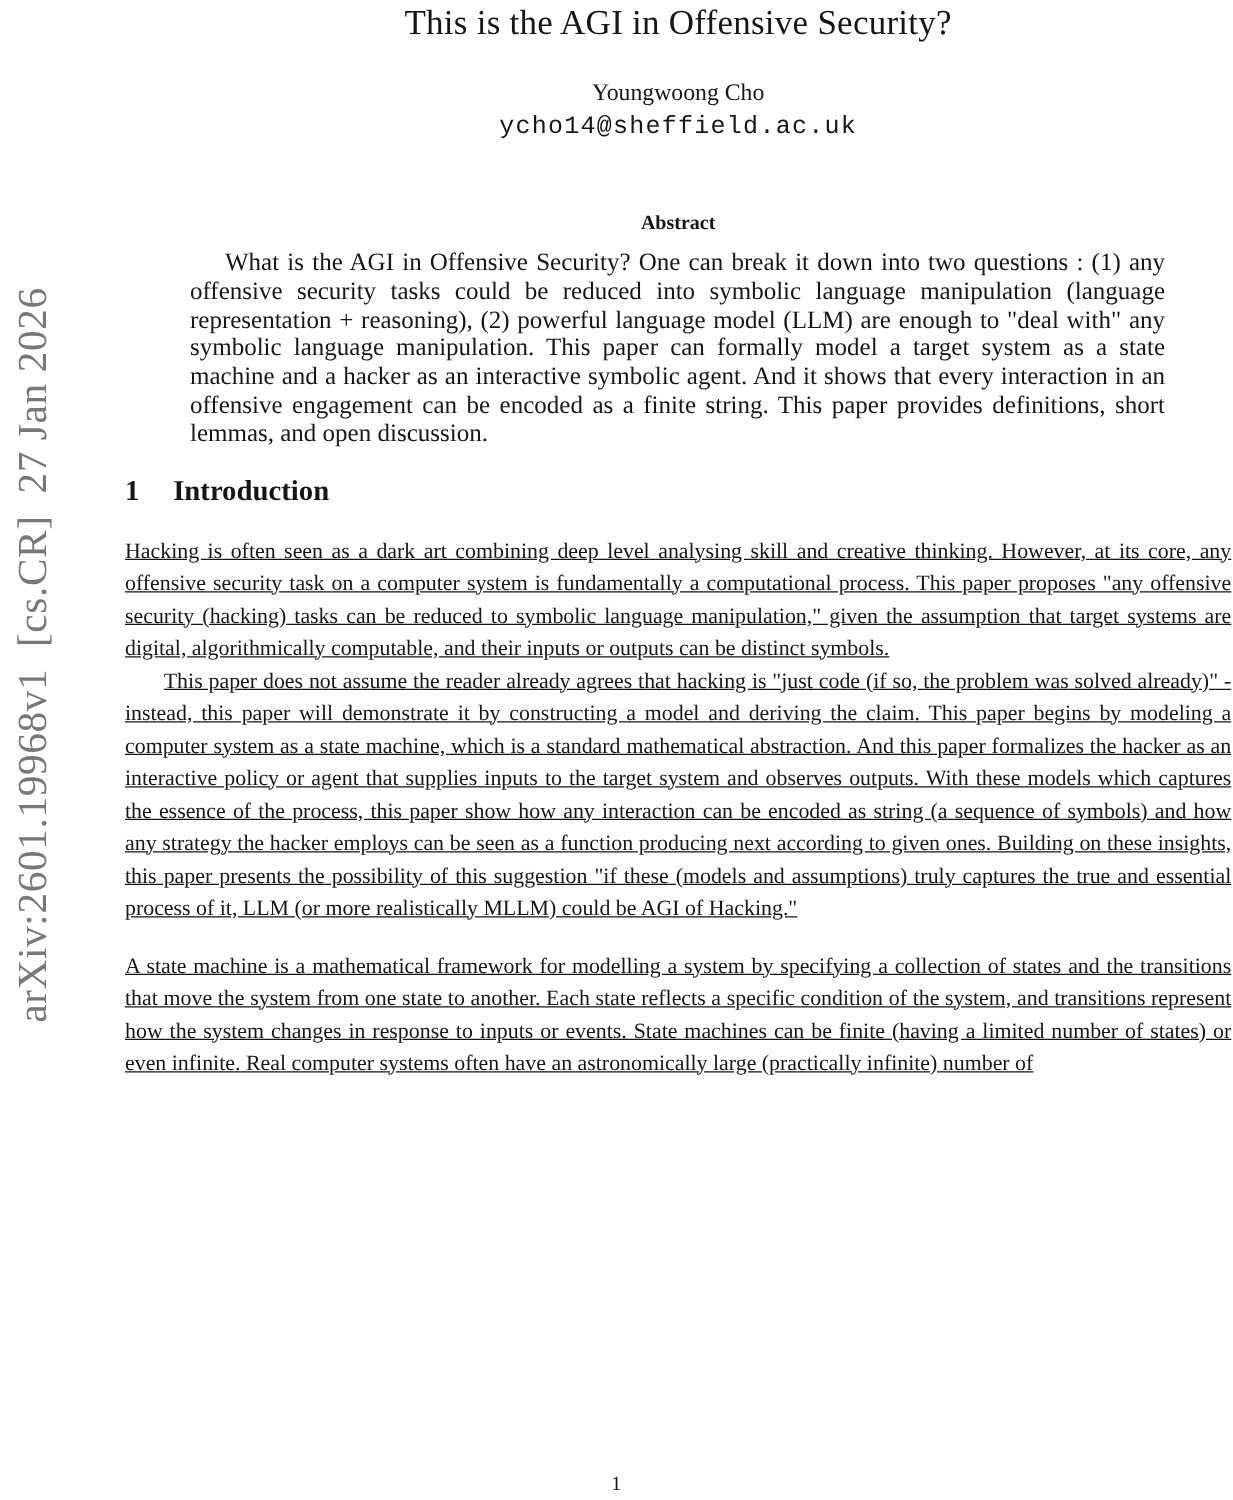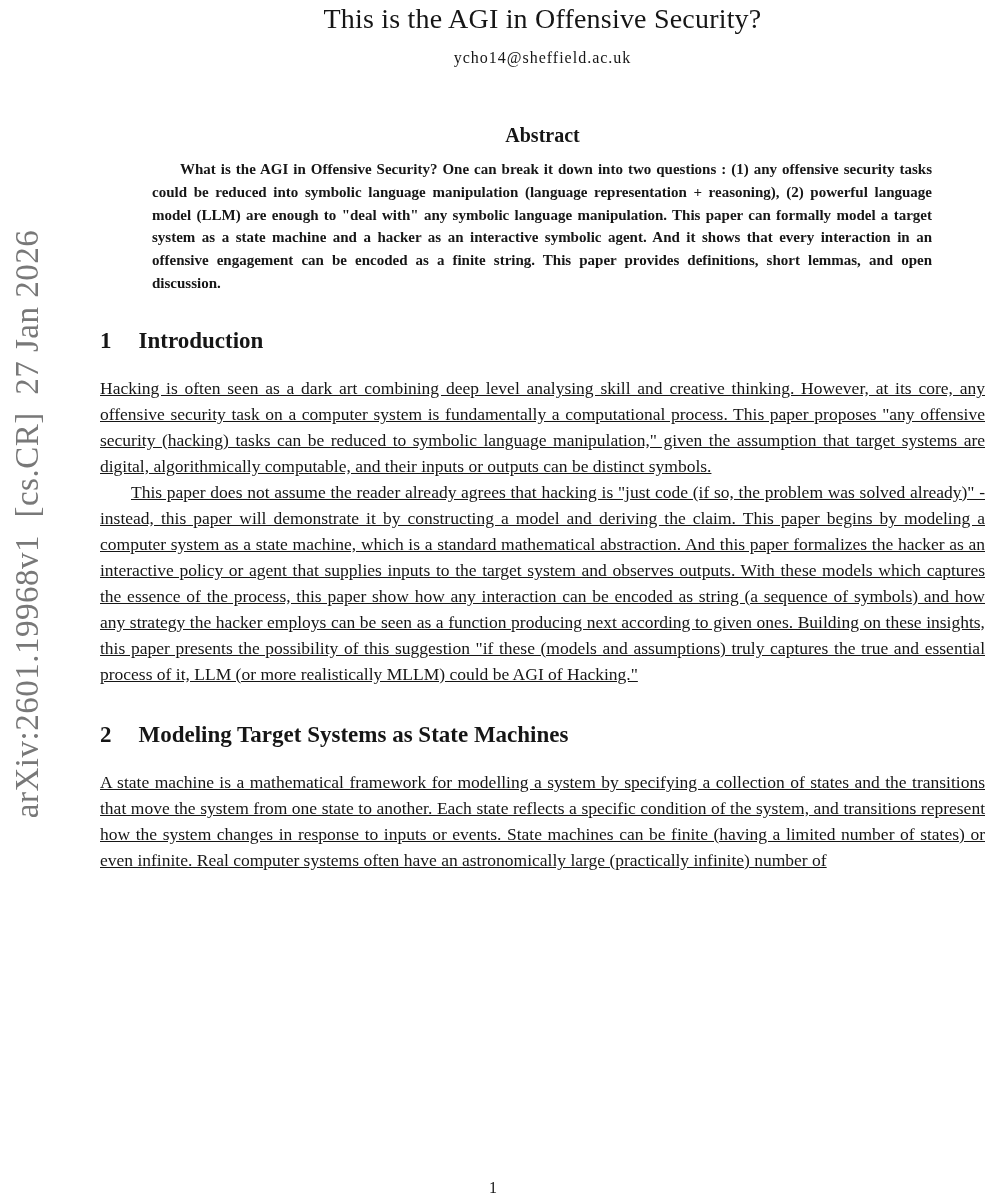--- a/index.html
+++ b/index.html
@@ -106,6 +106,7 @@
 
     <h1 class="title">This is the AGI in Offensive Security?</h1>
 
+    <div class="author">Youngwoong Cho</div>
 
     <div class="email">ycho14@sheffield.ac.uk</div>
 

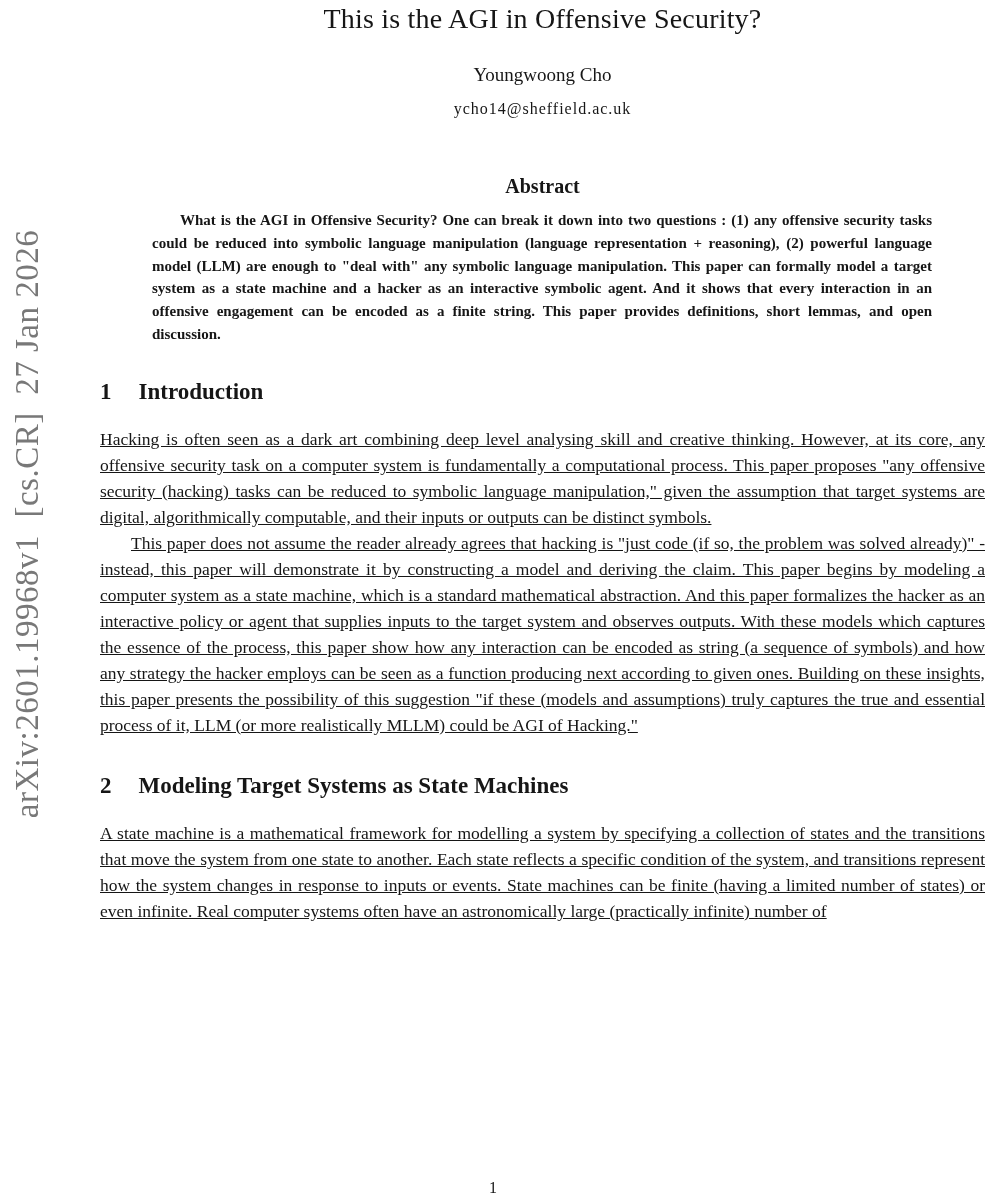--- a/index.html
+++ b/index.html
@@ -50,9 +50,9 @@
   }
   .email {
     text-align: center;
-    font-family: Liberation Serif, serif;
-    font-size: 16px;
-    margin-top: 14px;
+    font-family: Liberation Mono, monospace;
+    font-size: 20px;
+    margin-top: 4px;
     letter-spacing: 1px;
   }
   .abstract-heading {

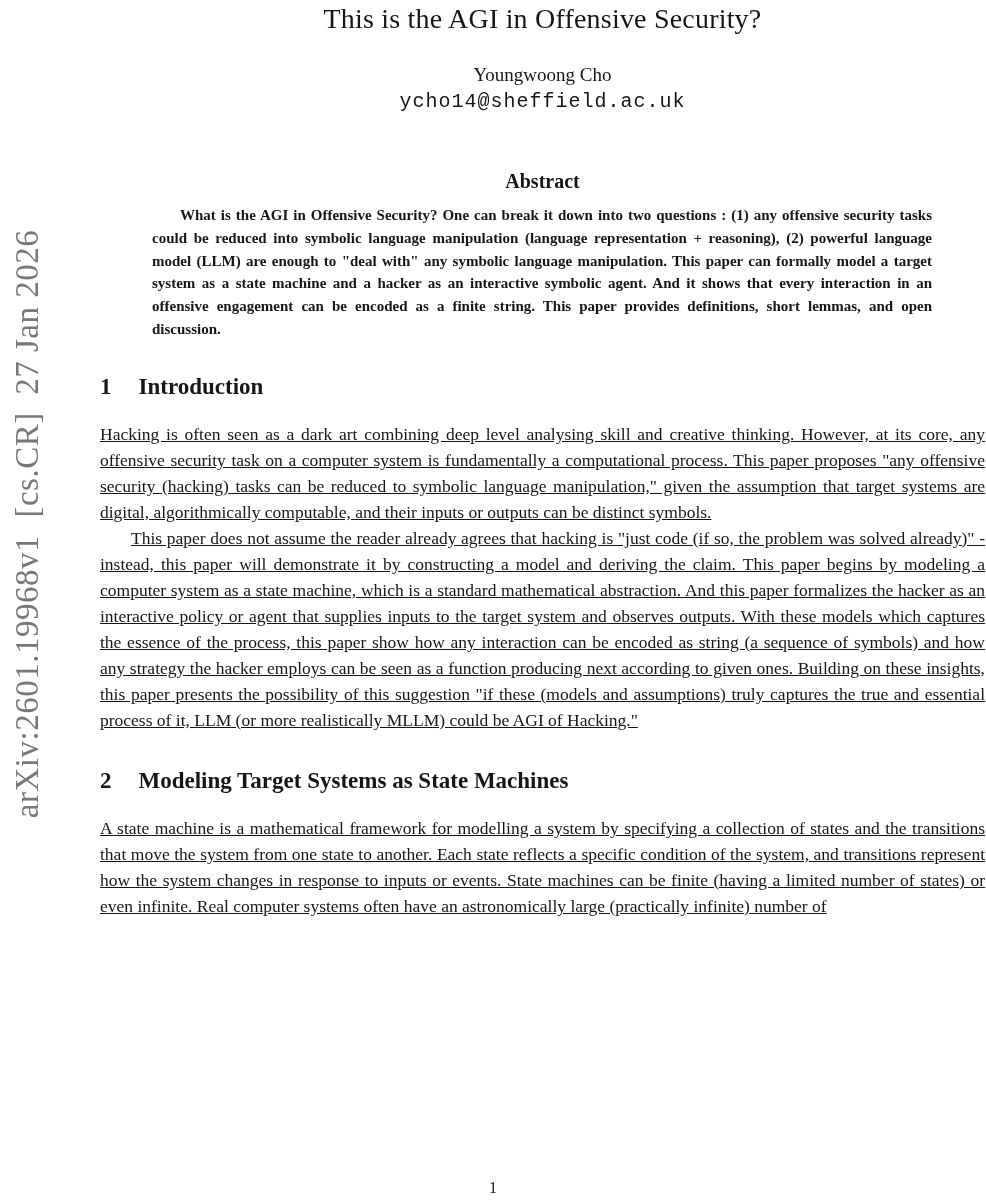--- a/index.html
+++ b/index.html
@@ -58,7 +58,7 @@
   .abstract-heading {
     text-align: center;
     font-weight: 700;
-    font-size: 20px;
+    font-size: 16px;
     margin-top: 57px;
   }
   .abstract-body {

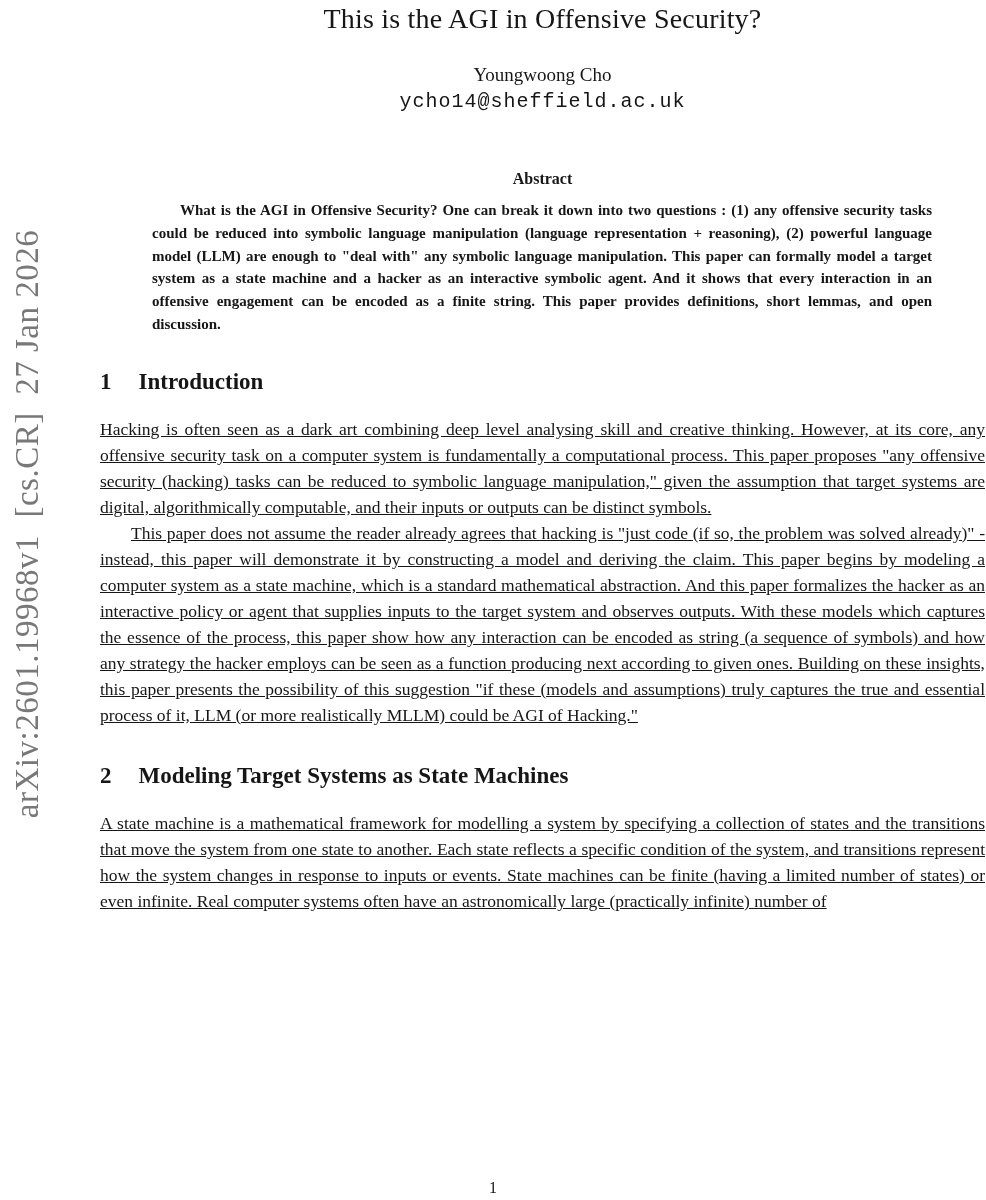--- a/index.html
+++ b/index.html
@@ -63,11 +63,10 @@
   }
   .abstract-body {
     margin: 11px 53px 0 52px;
-    font-size: 15px;
+    font-size: 20px;
     line-height: 22.8px;
     text-align: justify;
     text-indent: 28px;
-    font-weight: bold;
   }
   h2.section {
     font-size: 23px;

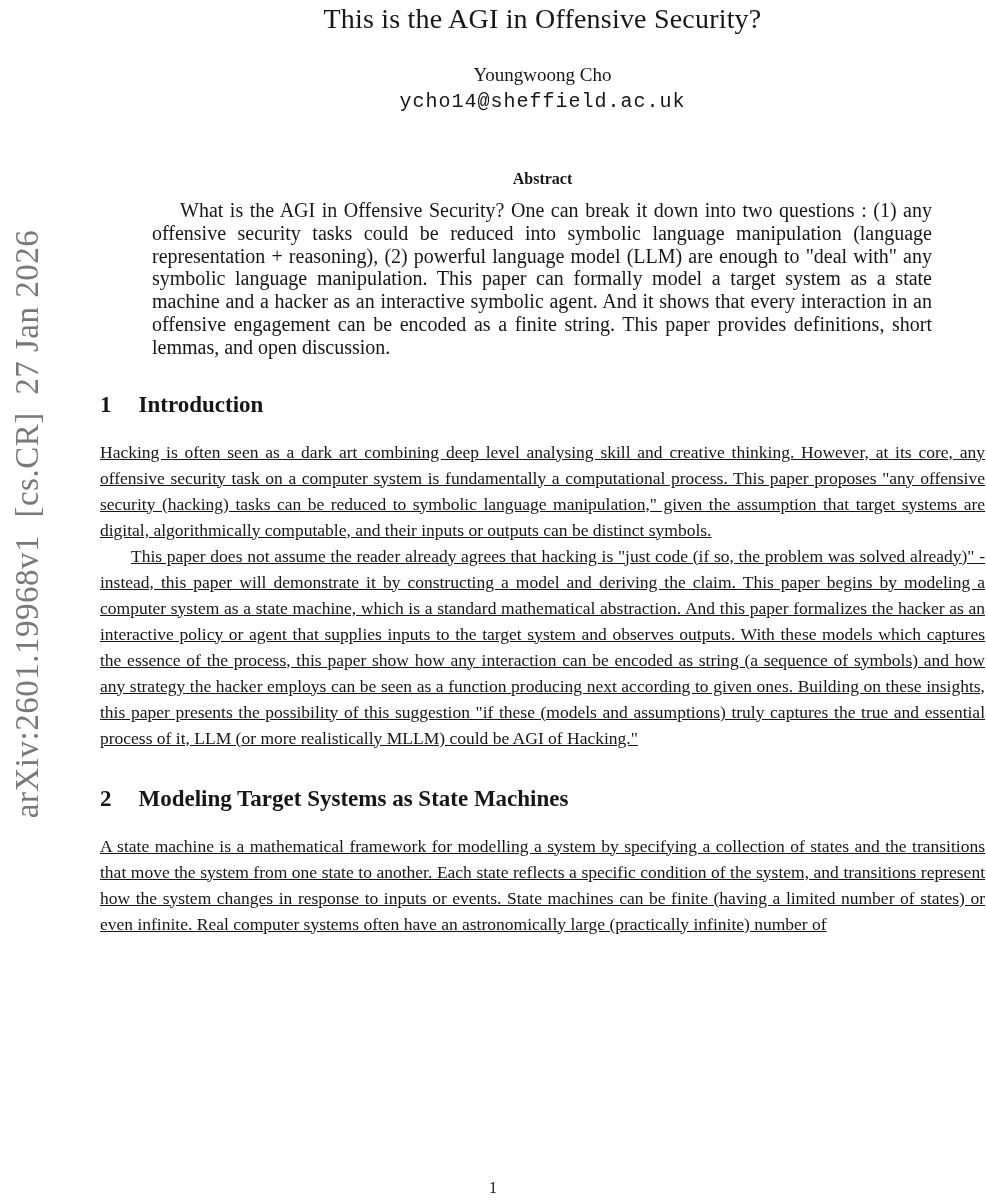--- a/index.html
+++ b/index.html
@@ -73,7 +73,7 @@
     font-weight: 700;
     line-height: 28px;
   }
-  .section-1 { margin-top: 32px; }
+  .section-1 { margin-top: 20px; }
   .section-2 { margin-top: 34px; }
   h2.section .sec-num { margin-right: 27px; }
   p.body-par {

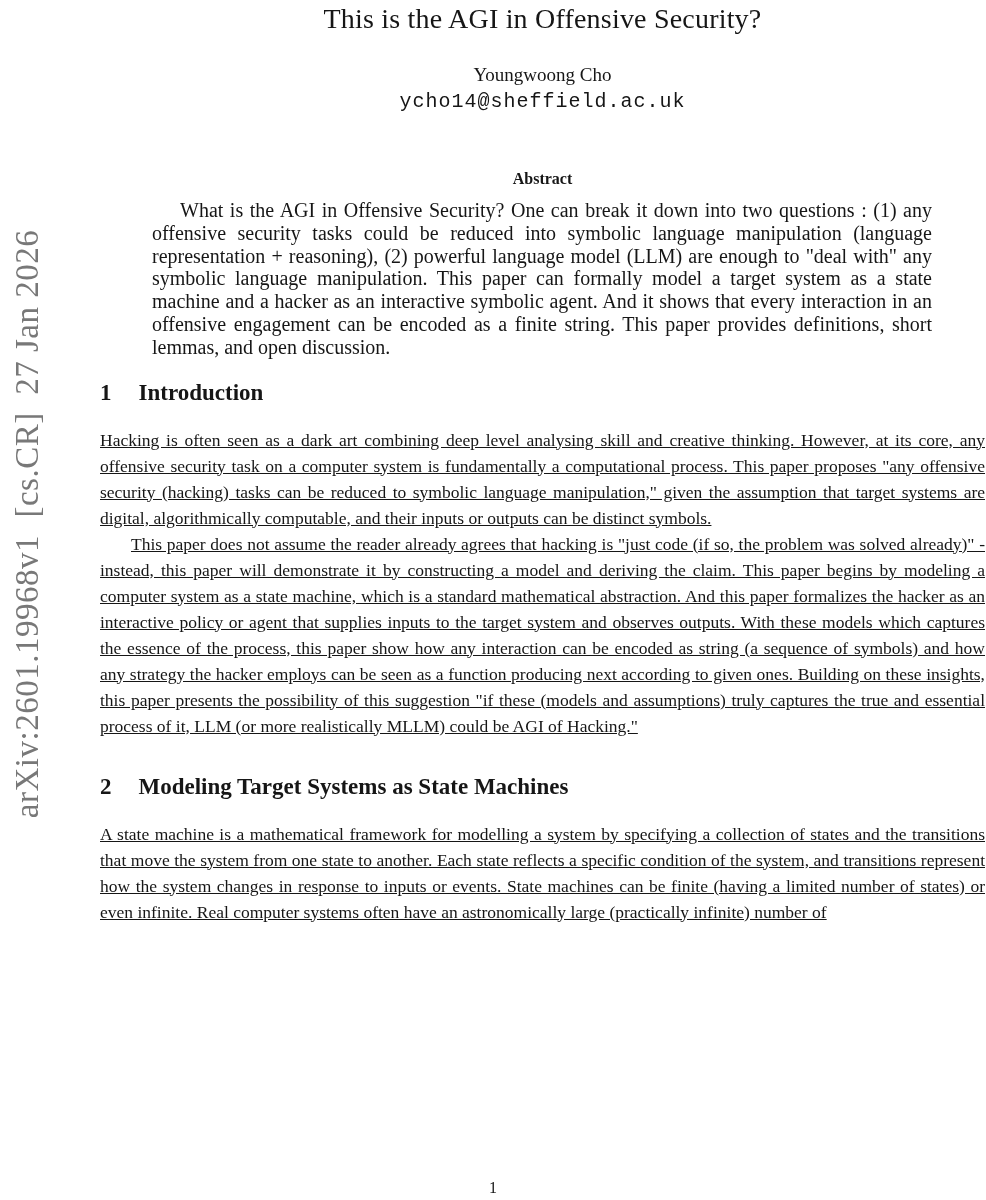--- a/index.html
+++ b/index.html
@@ -122,9 +122,6 @@
     <p class="body-par indent">This paper does not assume the reader already agrees that hacking is "just code (if so, the problem was solved already)" - instead, this paper will demonstrate it by constructing a model and deriving the claim. This paper begins by modeling a computer system as a state machine, which is a standard mathematical abstraction. And this paper formalizes the hacker as an interactive policy or agent that supplies inputs to the target system and observes outputs. With these models which captures the essence of the process, this paper show how any interaction can be encoded as string (a sequence of symbols) and how any strategy the hacker employs can be seen as a function producing next according to given ones. Building on these insights, this paper presents the possibility of this suggestion "if these (models and assumptions) truly captures the true and essential process of it, LLM (or more realistically MLLM) could be AGI of Hacking."</p>
 
 
-    <h2 class="section section-2">
-      <span class="sec-num">2</span><span>Modeling Target Systems as State Machines</span>
-    </h2>
 
     <p class="body-par first-par">A state machine is a mathematical framework for modelling a system by specifying a collection of states and the transitions that move the system from one state to another. Each state reflects a specific condition of the system, and transitions represent how the system changes in response to inputs or events. State machines can be finite (having a limited number of states) or even infinite. Real computer systems often have an astronomically large (practically infinite) number of</p>
 

